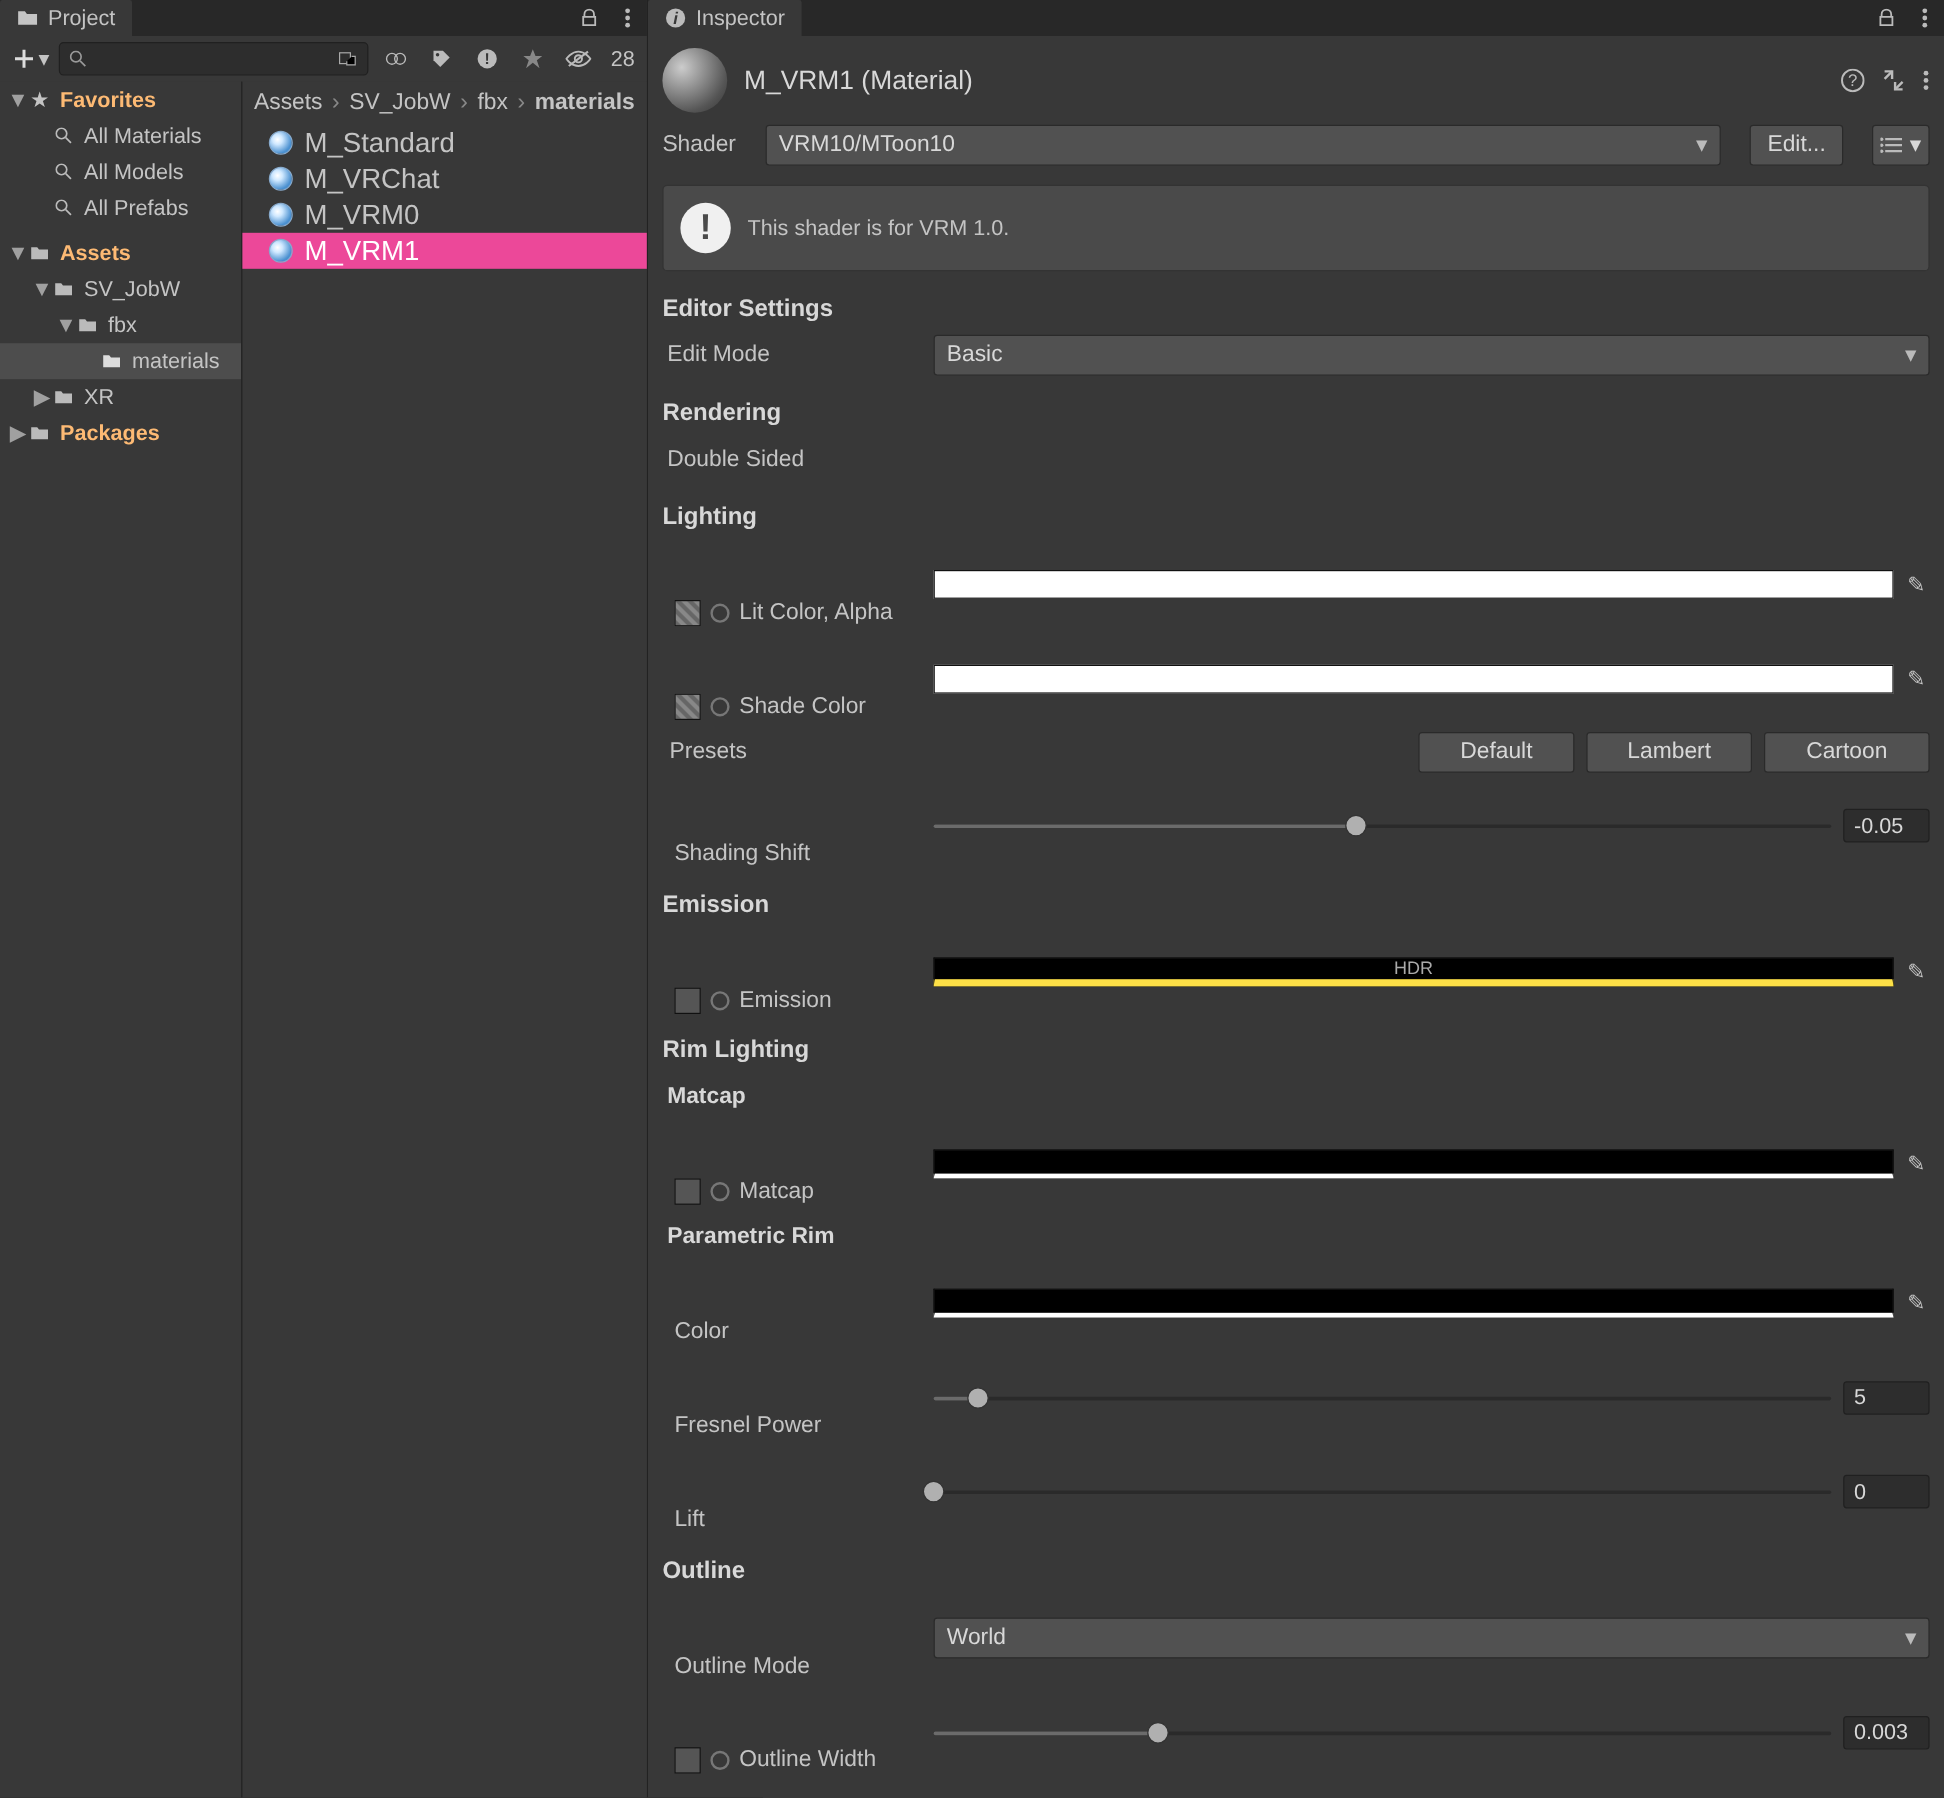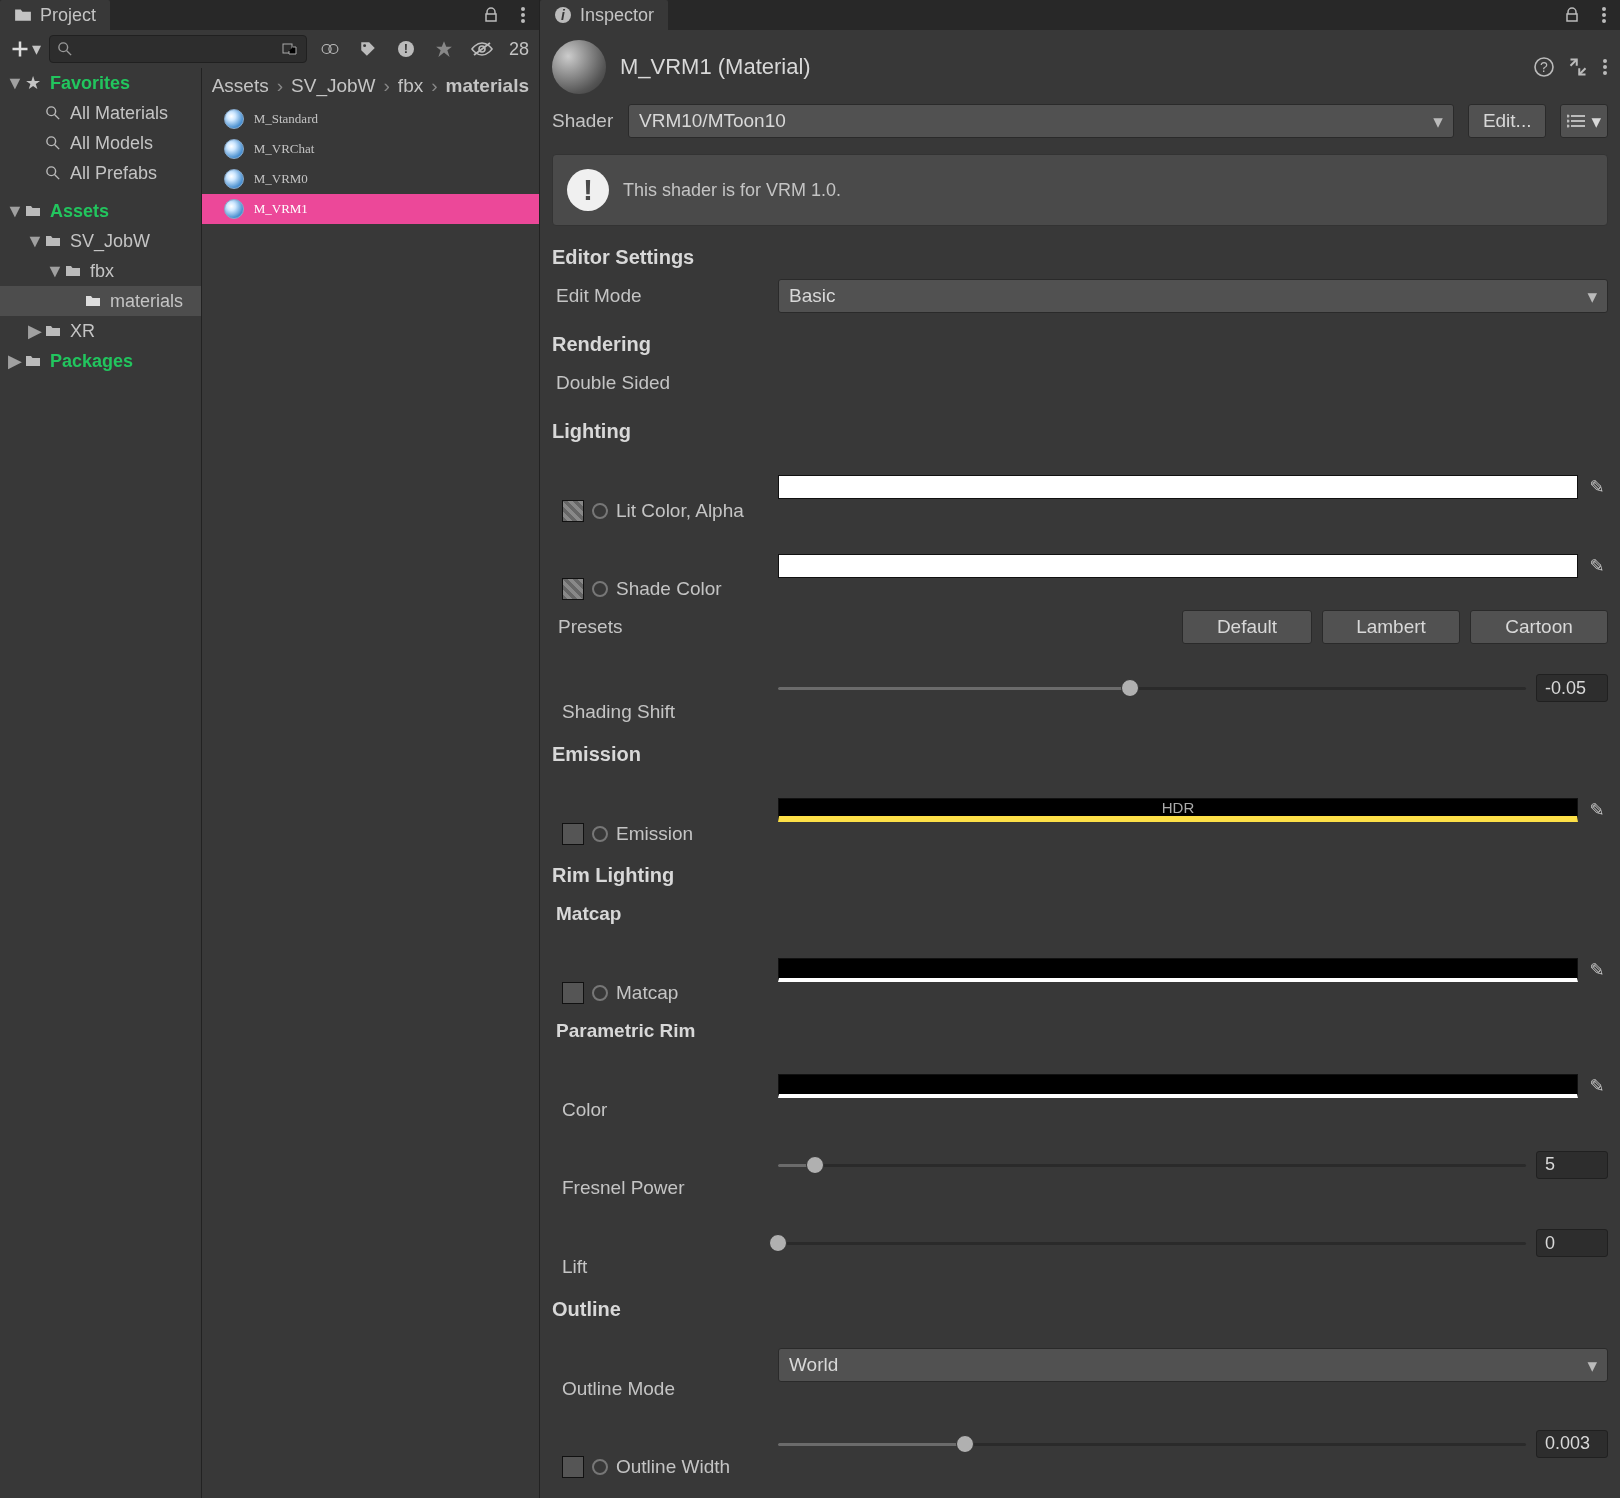--- a/index.html
+++ b/index.html
@@ -26,7 +26,7 @@
   .arrow { width:18px; text-align:center; color:#a0a0a0;}
   .fold { width:18px;height:18px; margin-right:8px; display:flex;align-items:center;justify-content:center; color:#c4c4c4;}
   .tree-label { color:#c4c4c4;}
-  .bold {font-weight:600; color:#22c55e;}
+  .bold {font-weight:600; color:#fdba74;}
   .ind1{padding-left:6px;} .ind2{padding-left:26px;} .ind3{padding-left:46px;} .ind4{padding-left:66px;}
   
   .left-split{ flex:1; display:flex; }

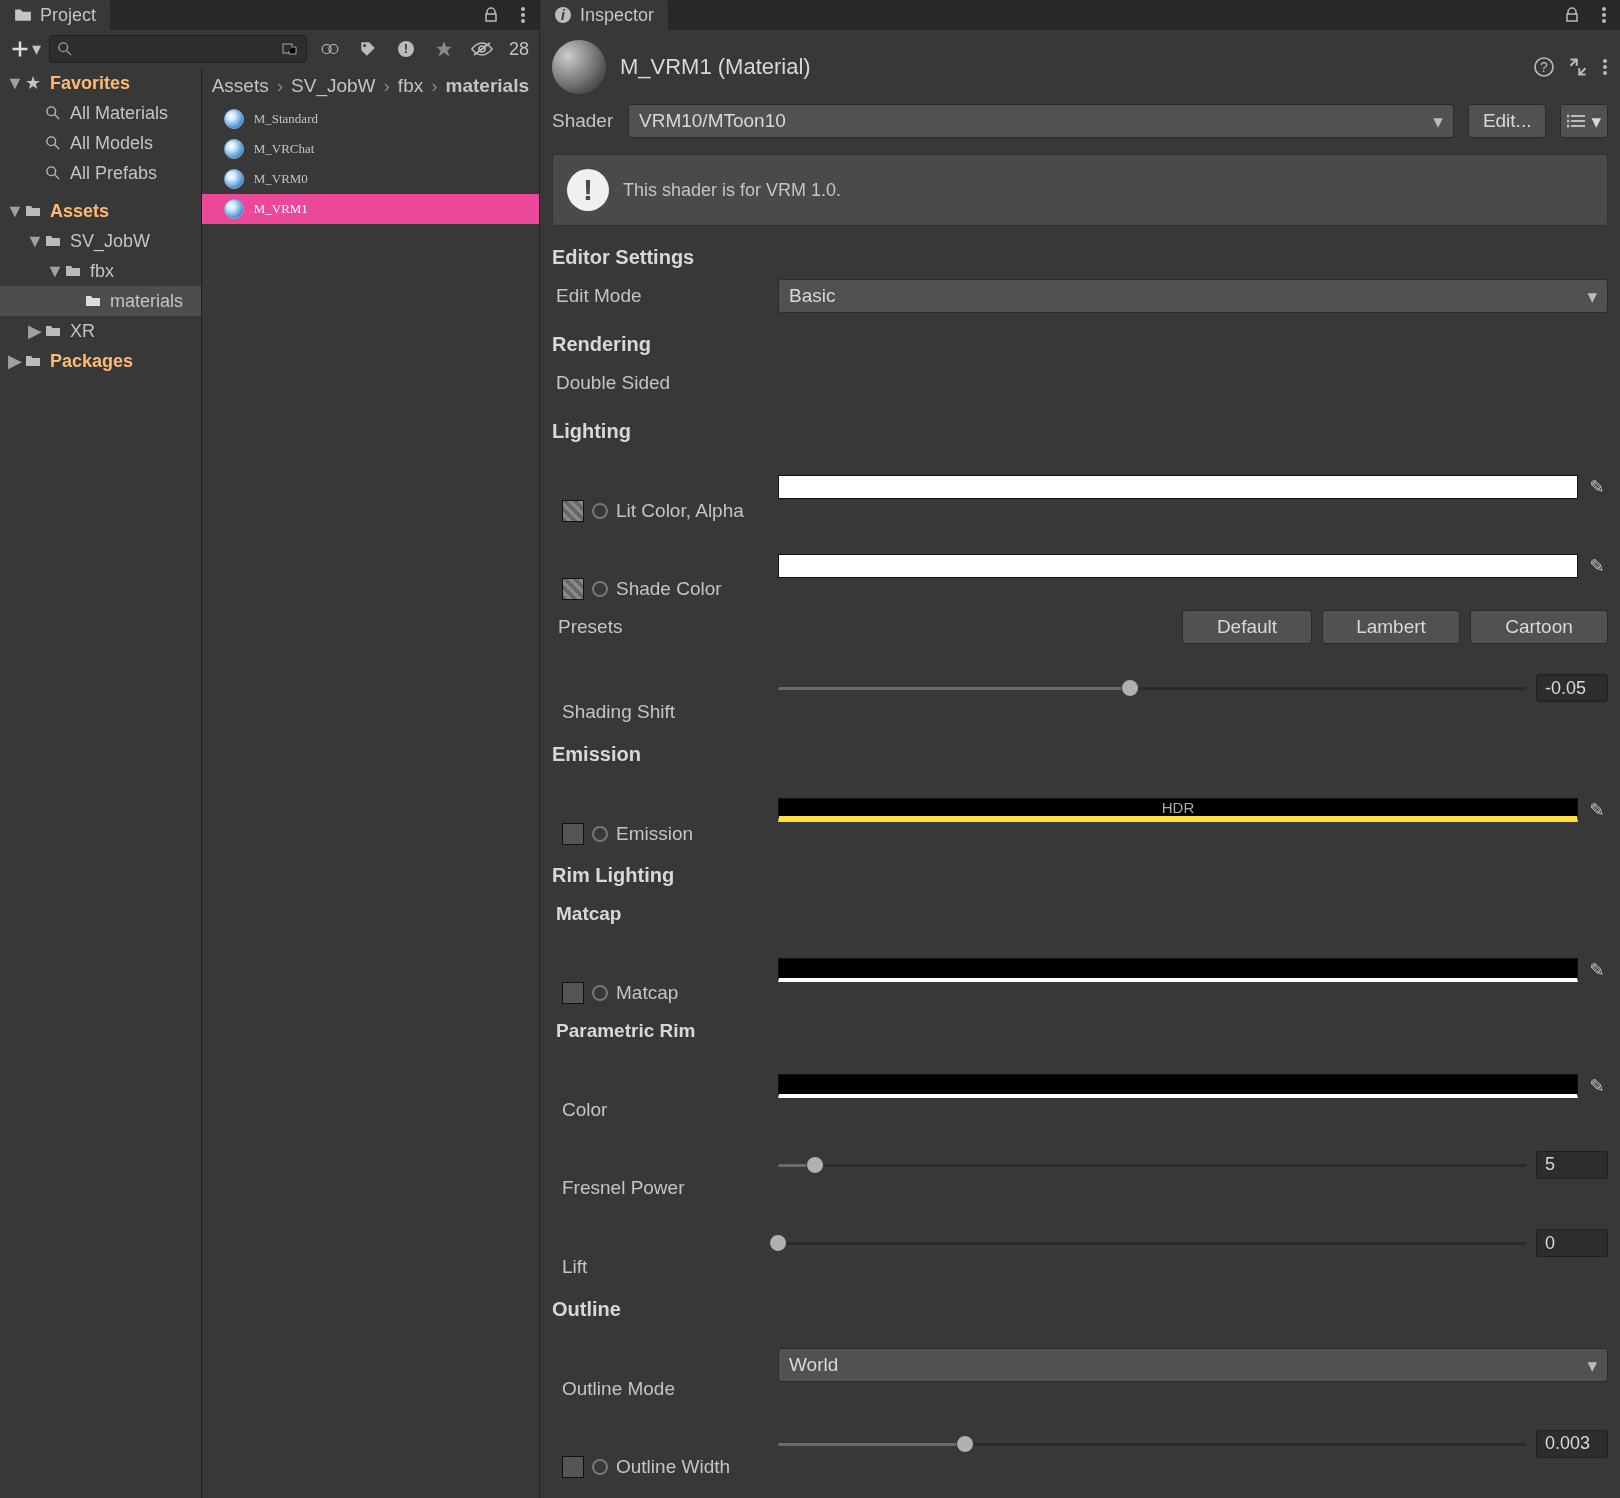--- a/index.html
+++ b/index.html
@@ -38,7 +38,7 @@
   .asset-row { display:flex; align-items:center; height:30px; padding-left:22px; gap:10px;}
   .asset-row.sel { background:#ec4899; color:#fff;}
   .asset-row.sel .asset-label{color:#fff;}
-  .asset-label{font-size:13px;color:#c4c4c4;font-family:Liberation Serif, serif;}
+  .asset-label{font-size:23px;color:#c4c4c4;}
   .mat-icon{width:20px;height:20px;border-radius:50%;background:radial-gradient(circle at 35% 35%, #fff 0%, #cfe8ff 25%, #4a90d0 70%);border:1px solid #8ac;}
   
   .insp-header { padding:10px 12px 6px 12px;}

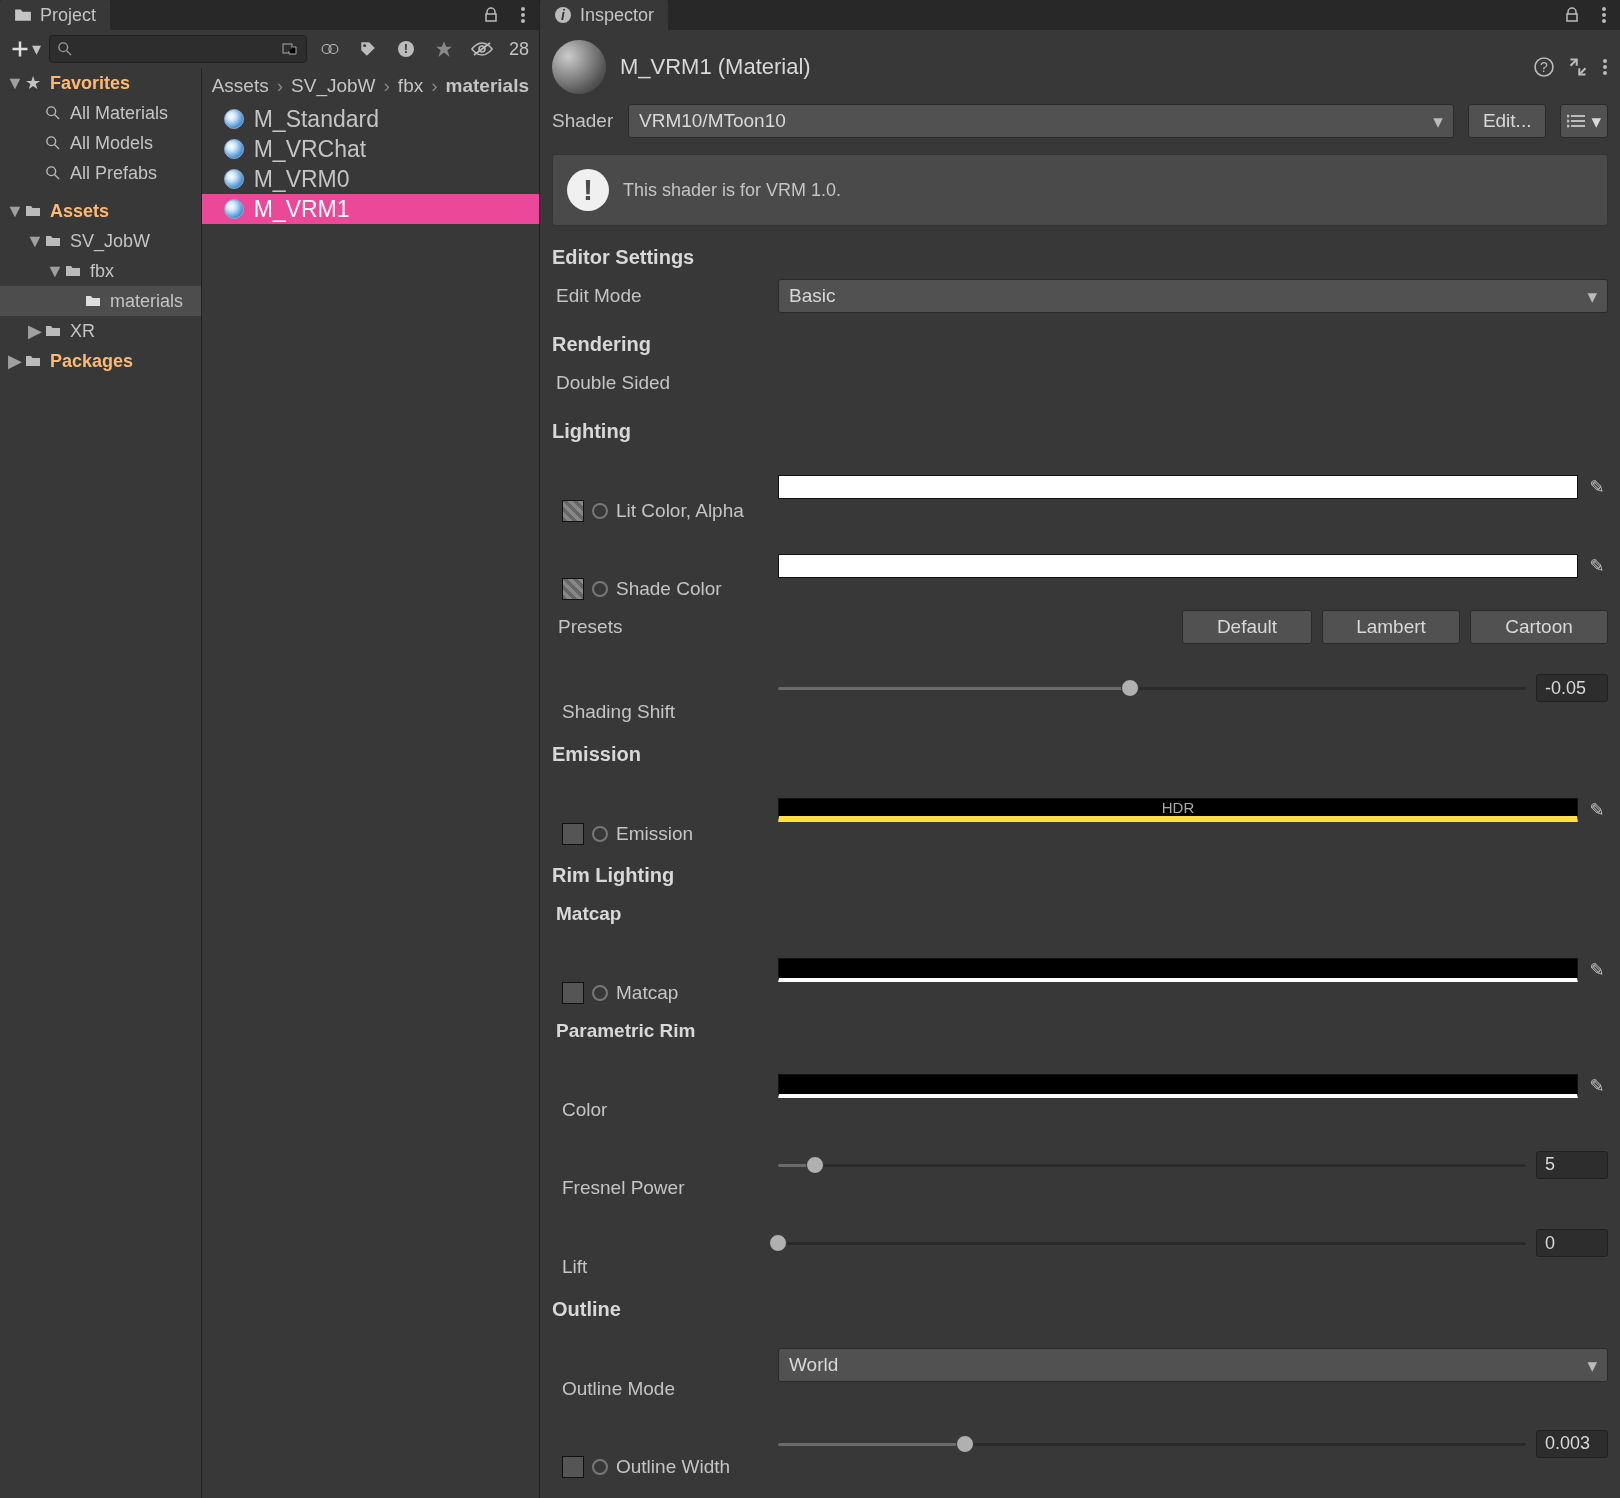--- a/index.html
+++ b/index.html
@@ -46,7 +46,7 @@
   .sphere-preview{width:54px;height:54px;border-radius:50%;background:radial-gradient(circle at 30% 30%, #ccc 0%, #999 30%, #555 70%, #333 100%);}
   .insp-title{font-size:22px;color:#d8d8d8;}
   .insp-top-right{margin-left:auto;display:flex;gap:14px;align-items:center;color:#c4c4c4;}
-  .shader-row{display:flex;align-items:center;gap:14px;margin-top:10px;}
+  .shader-row{display:flex;align-items:center;gap:24px;margin-top:10px;}
   .shader-lbl{font-size:19px;color:#c4c4c4; width:62px;}
   .dropdown{background:#515151;border:1px solid #2a2a2a;border-radius:3px;height:34px;display:flex;align-items:center;padding:0 32px 0 10px;color:#d8d8d8;position:relative;flex:1;font-size:19px;}
   .dropdown::after{content:"▾";position:absolute;right:10px;color:#bbb;}

